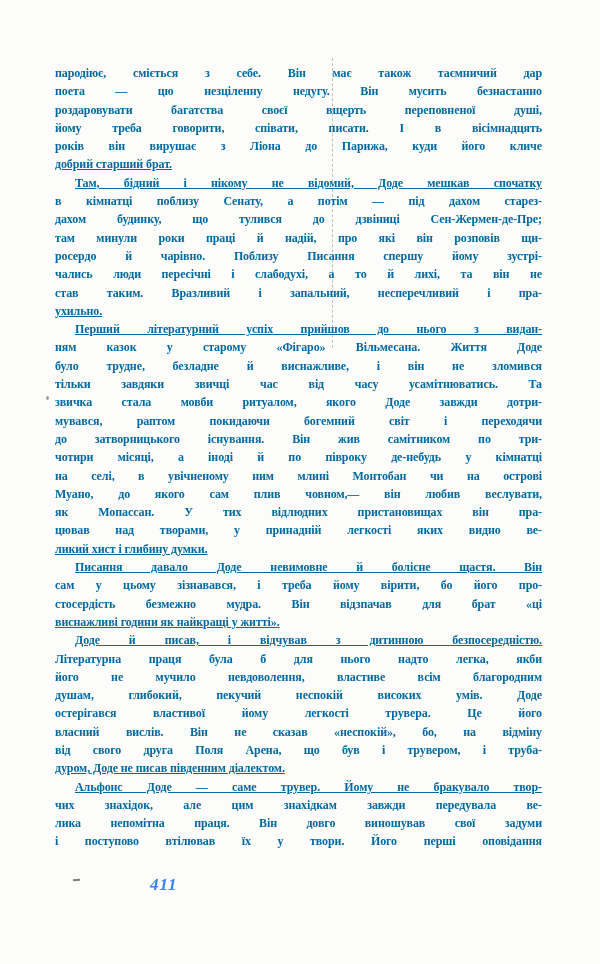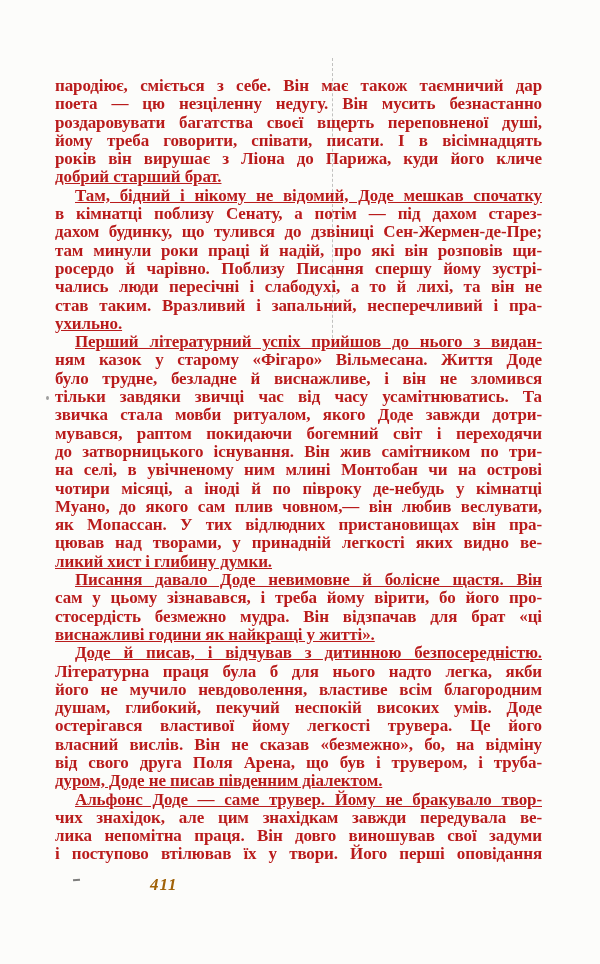--- a/index.html
+++ b/index.html
@@ -25,12 +25,11 @@
     left: 55px;
     top: 64px;
     width: 487px;
-    color: #b91c1c;
-    font-size: 17px;
+    color: #0369a1;
+    font-size: 12px;
     font-weight: 700;
     line-height: 18.3px;
     letter-spacing: -0.1px;
-    margin-top: 13px;
   }
   .paragraph { margin: 0; padding: 0; }
   .line {

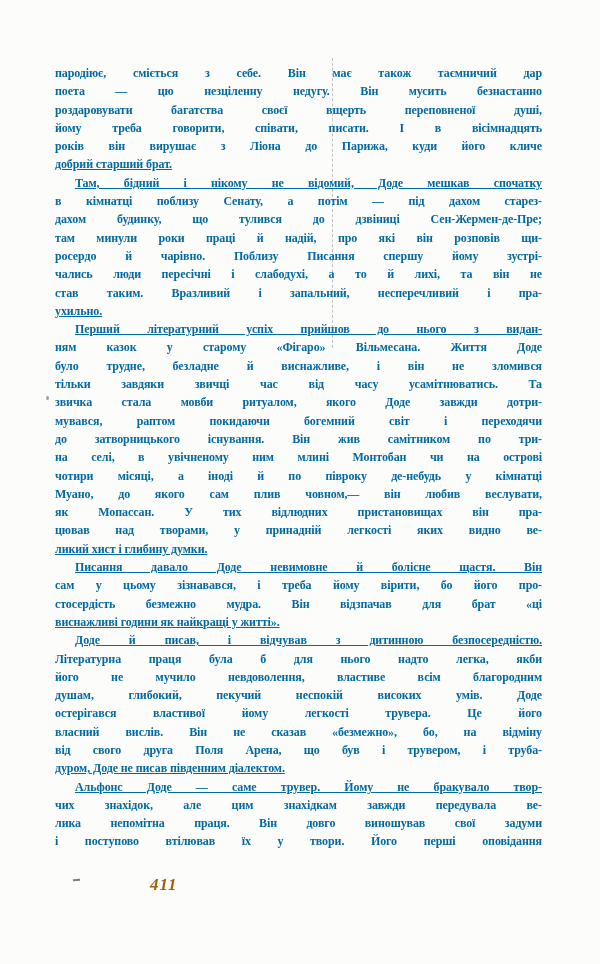--- a/index.html
+++ b/index.html
@@ -120,8 +120,8 @@
         <div class="line">звичка стала мовби ритуалом, якого Доде завжди дотри-</div>
         <div class="line">мувався, раптом покидаючи богемний світ і переходячи</div>
         <div class="line">до затворницького існування. Він жив самітником по три-</div>
+        <div class="line">чотири місяці, а іноді й по півроку де-небудь у кімнатці</div>
         <div class="line">на селі, в увічненому ним млині Монтобан чи на острові</div>
-        <div class="line">чотири місяці, а іноді й по півроку де-небудь у кімнатці</div>
         <div class="line">Муано, до якого сам плив човном,— він любив веслувати,</div>
         <div class="line">як Мопассан. У тих відлюдних пристановищах він пра-</div>
         <div class="line">цював над творами, у принадній легкості яких видно ве-</div>

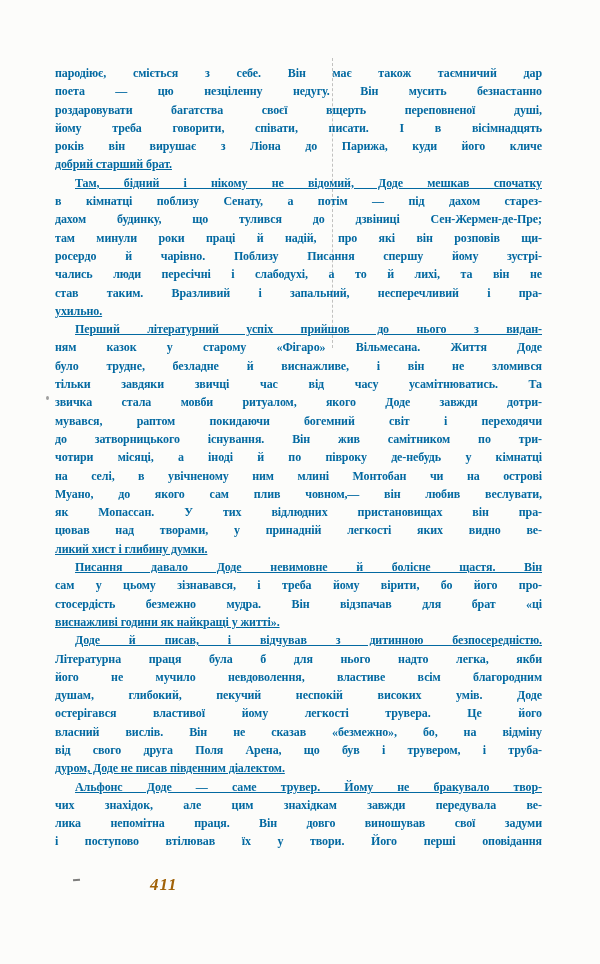--- a/index.html
+++ b/index.html
@@ -139,7 +139,7 @@
         <div class="line">його не мучило невдоволення, властиве всім благородним</div>
         <div class="line">душам, глибокий, пекучий неспокій високих умів. Доде</div>
         <div class="line">остерігався властивої йому легкості трувера. Це його</div>
-        <div class="line">власний вислів. Він не сказав «безмежно», бо, на відміну</div>
+        <div class="line">власний вислів. Він не сказав «неспокій», бо, на відміну</div>
         <div class="line">від свого друга Поля Арена, що був і трувером, і труба-</div>
         <div class="line para-end">дуром, Доде не писав південним діалектом.</div>
       </div>

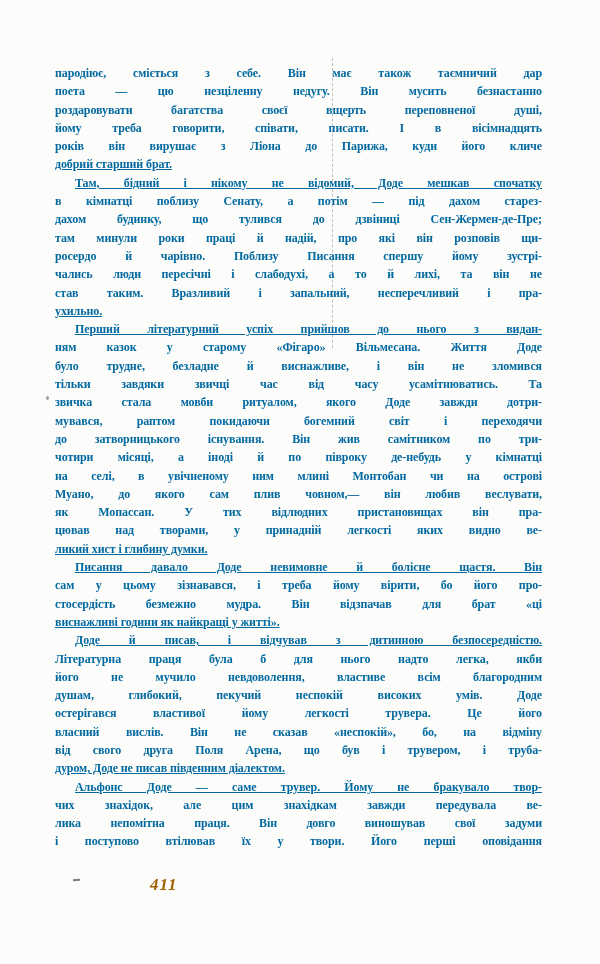--- a/index.html
+++ b/index.html
@@ -49,7 +49,7 @@
     position: absolute;
     left: 150px;
     top: 875px;
-    color: #a16207;
+    color: #3b82f6;
     font-size: 17px;
     font-weight: 700;
     font-style: italic;

